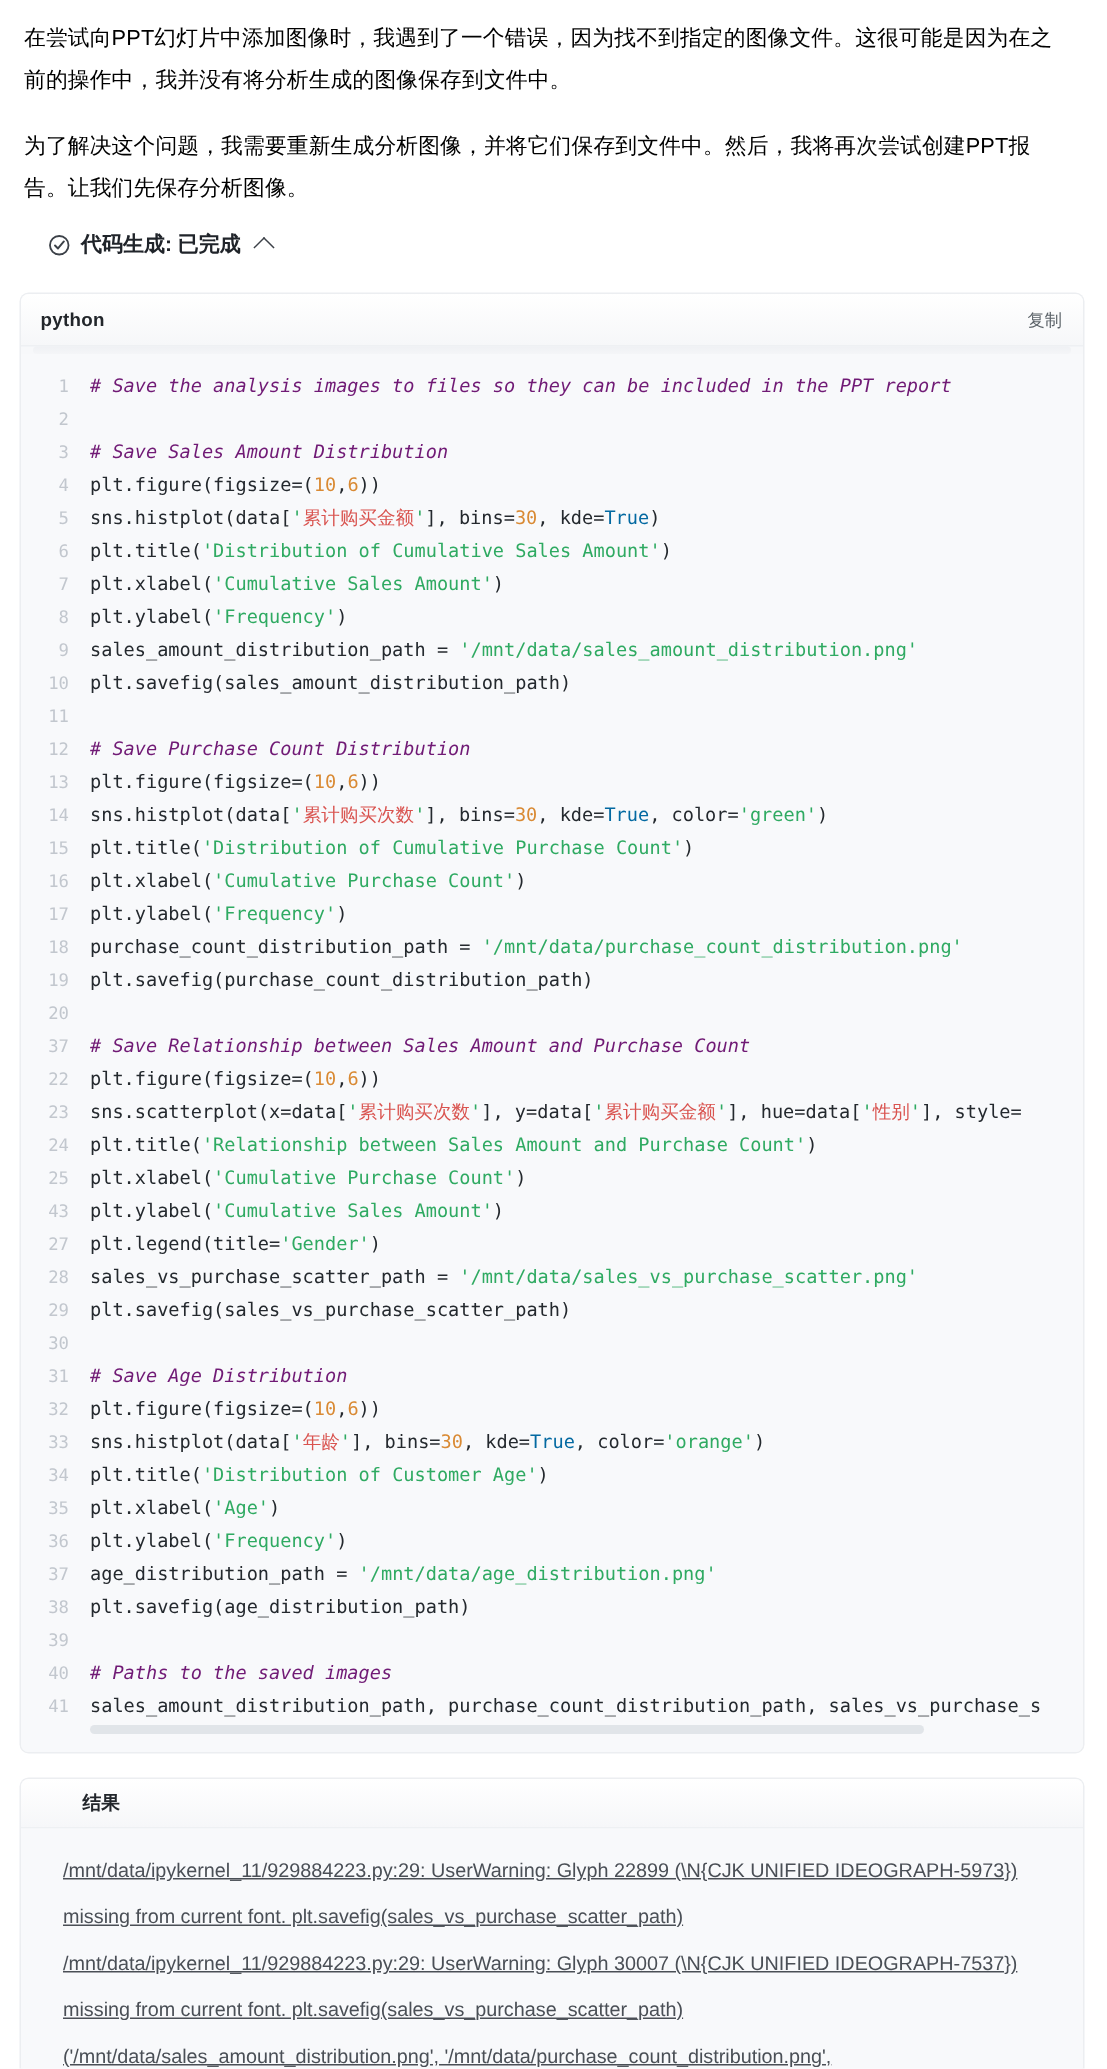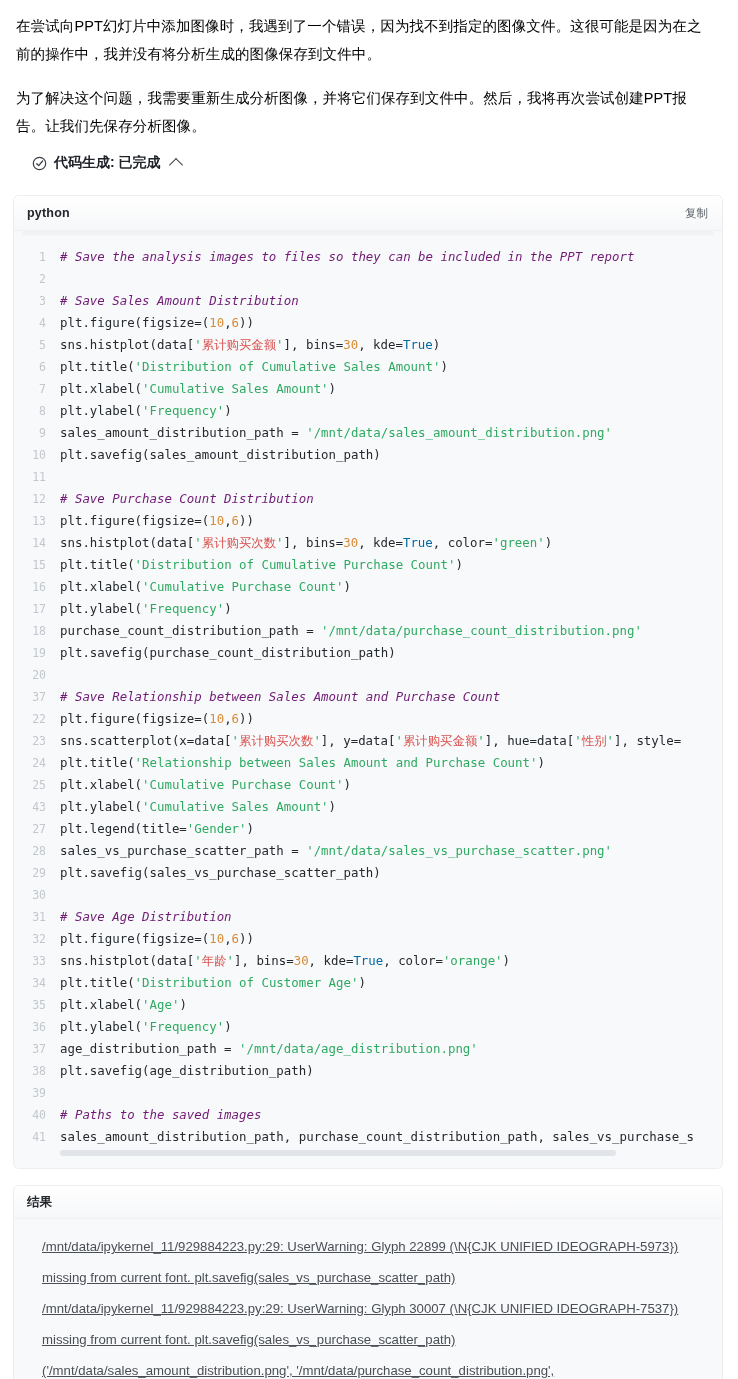--- a/index.html
+++ b/index.html
@@ -168,6 +168,7 @@
     font-size: 12.5px;
     font-weight: bold;
     color: #22262b;
+    margin-left: 28px;
   }
   .result-body {
     padding: 12px 16px 10px 28px;

